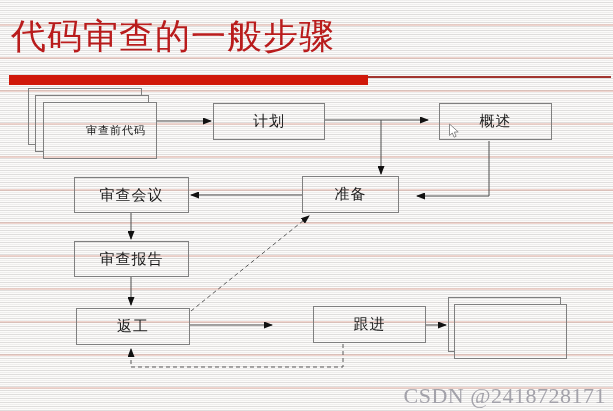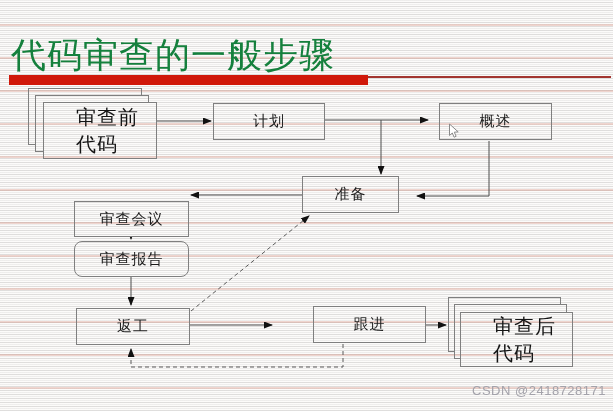--- a/index.html
+++ b/index.html
@@ -21,8 +21,8 @@
     font-family:"DejaVu Serif","Liberation Serif",serif;color:#141414;
   }
   .title{
-    position:absolute;left:11px;top:35px;width:560px;
-    font-size:35px;line-height:40px;letter-spacing:1px;color:#15803d;
+    position:absolute;left:11px;top:16px;width:560px;
+    font-size:35px;line-height:40px;letter-spacing:1px;color:#b91c1c;
     white-space:nowrap;
   }
   .accent-bar{position:absolute;left:9px;top:75px;width:359px;height:10px;background:#d0180a;}

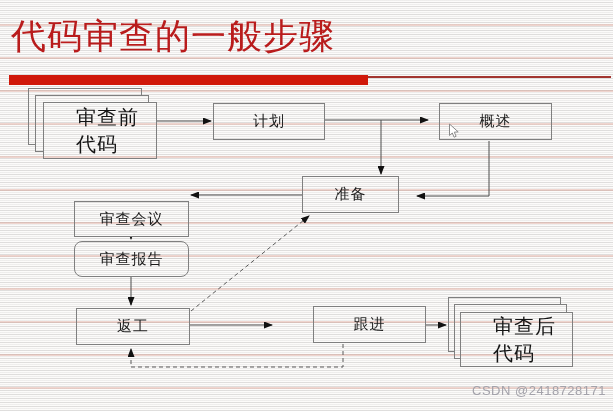--- a/index.html
+++ b/index.html
@@ -38,7 +38,7 @@
   }
   .stack{position:absolute;z-index:2;}
   .page{position:absolute;}
-  .page.front{display:flex;align-items:center;justify-content:center;font-size:20px;letter-spacing:1px;padding-left:32px;}
+  .page.front{display:flex;align-items:center;justify-content:center;font-size:11px;letter-spacing:1px;padding-left:32px;}
   .cursor{position:absolute;left:448px;top:123px;z-index:5;}
   .watermark{
     position:absolute;right:7px;top:383px;z-index:3;

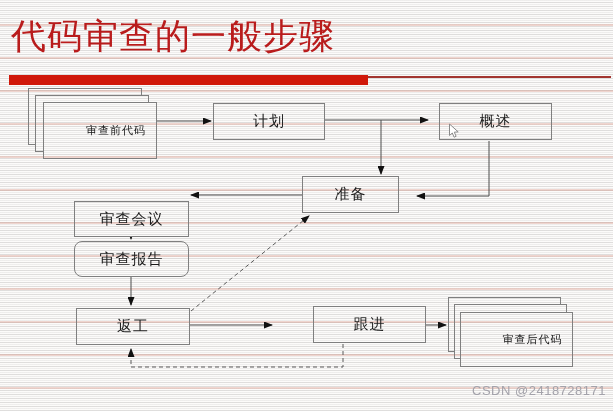--- a/index.html
+++ b/index.html
@@ -88,7 +88,7 @@
 
 <div class="node" style="left:302px;top:176px;width:97px;height:37px;">准备</div>
 
-<div class="node" style="left:74px;top:177px;width:115px;height:36px;margin-top:24px;">审查会议</div>
+<div class="node" style="left:74px;top:177px;width:115px;height:36px;">审查会议</div>
 
 <div class="node" style="left:74px;top:241px;width:115px;height:36px;border-radius:8px;">审查报告</div>
 

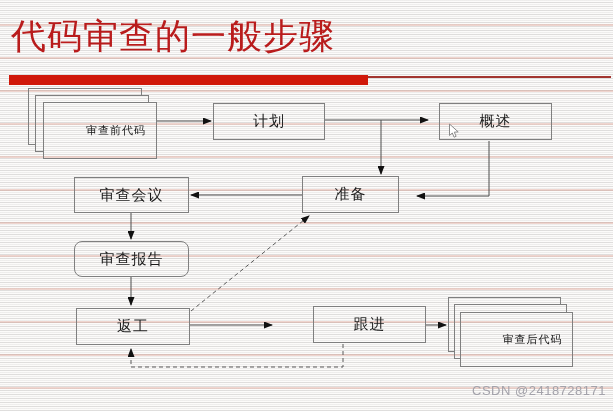--- a/index.html
+++ b/index.html
@@ -90,7 +90,7 @@
 
 <div class="node" style="left:74px;top:177px;width:115px;height:36px;">审查会议</div>
 
-<div class="node" style="left:74px;top:241px;width:115px;height:36px;border-radius:8px;">审查报告</div>
+<div class="node" style="left:74px;top:241px;width:115px;height:36px;">审查报告</div>
 
 <div class="node" style="left:76px;top:308px;width:114px;height:37px;">返工</div>
 

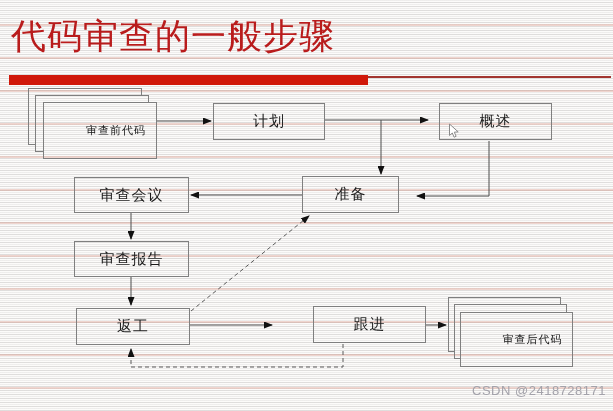--- a/index.html
+++ b/index.html
@@ -99,7 +99,6 @@
 <div class="stack" style="left:448px;top:297px;width:126px;height:71px;">
   <div class="page" style="left:0;top:0;width:113px;height:55px;"></div>
   <div class="page" style="left:6px;top:7px;width:113px;height:55px;"></div>
-  <div class="page front" style="left:12px;top:15px;width:113px;height:55px;">审查后代码</div>
 </div>
 
 <svg class="cursor" width="13" height="17" viewBox="0 0 13 17">

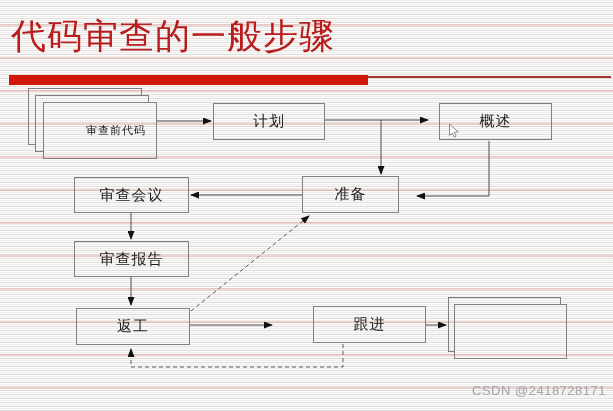--- a/index.html
+++ b/index.html
@@ -42,8 +42,8 @@
   .cursor{position:absolute;left:448px;top:123px;z-index:5;}
   .watermark{
     position:absolute;right:7px;top:383px;z-index:3;
-    font-family:Liberation Sans, sans-serif;
-    font-size:13px;color:#a3a2aa;letter-spacing:0.5px;white-space:nowrap;
+    font-family:Liberation Serif, serif;
+    font-size:22px;color:#a3a2aa;letter-spacing:0.5px;white-space:nowrap;
   }
 </style>
 </head>

